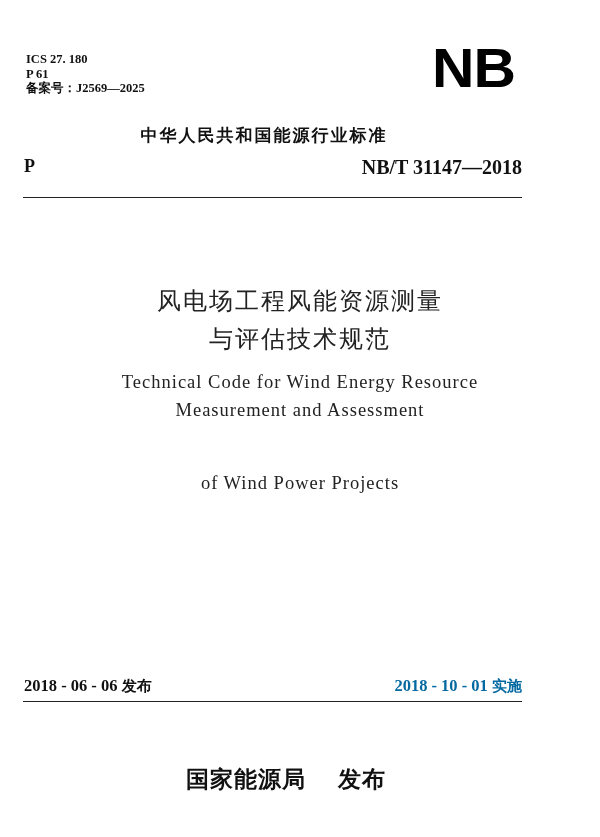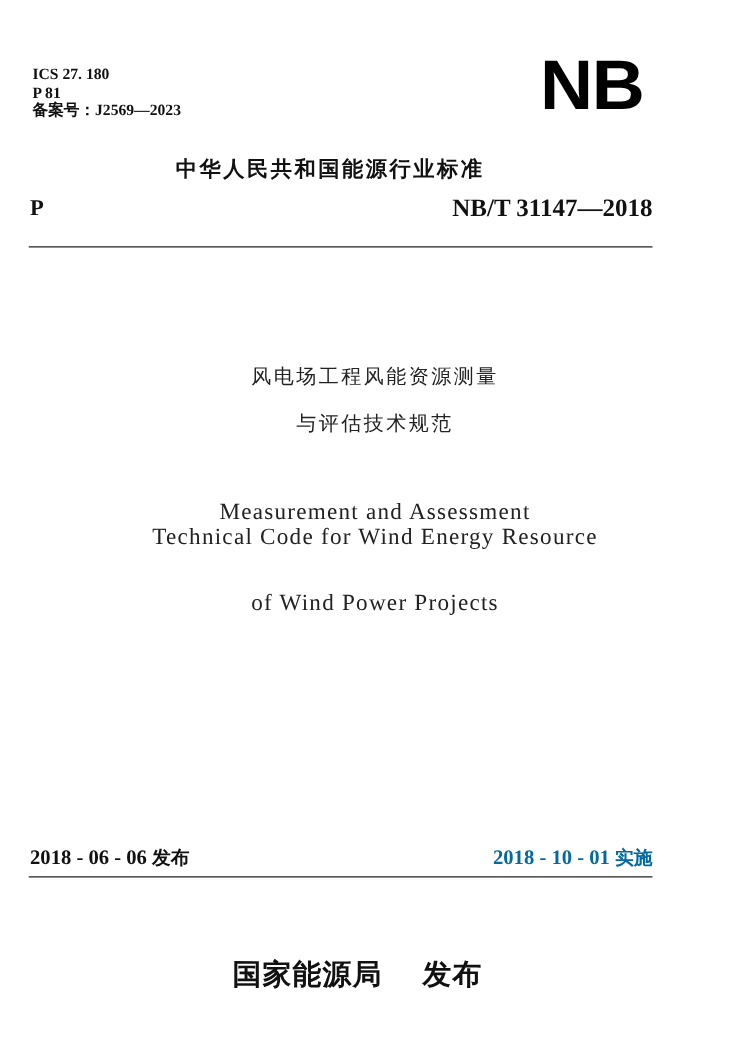--- a/index.html
+++ b/index.html
@@ -31,7 +31,7 @@
 
 <div class="abs meta">
   <div>ICS 27. 180</div>
-  <div>P 81</div>
+  <div>P 61</div>
   <div>备案号：J2569—2023</div>
 </div>
 

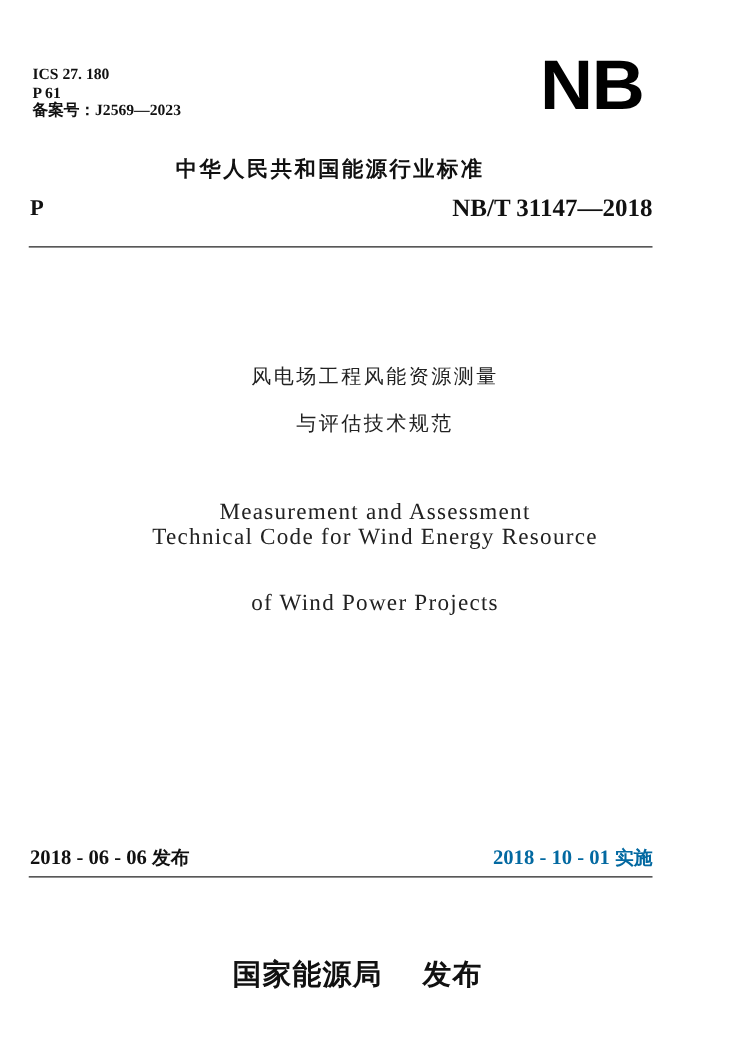--- a/index.html
+++ b/index.html
@@ -32,7 +32,7 @@
 <div class="abs meta">
   <div>ICS 27. 180</div>
   <div>P 61</div>
-  <div>备案号：J2569—2023</div>
+  <div>备案号：J2569—2025</div>
 </div>
 
 <div class="abs nb-logo">NB</div>

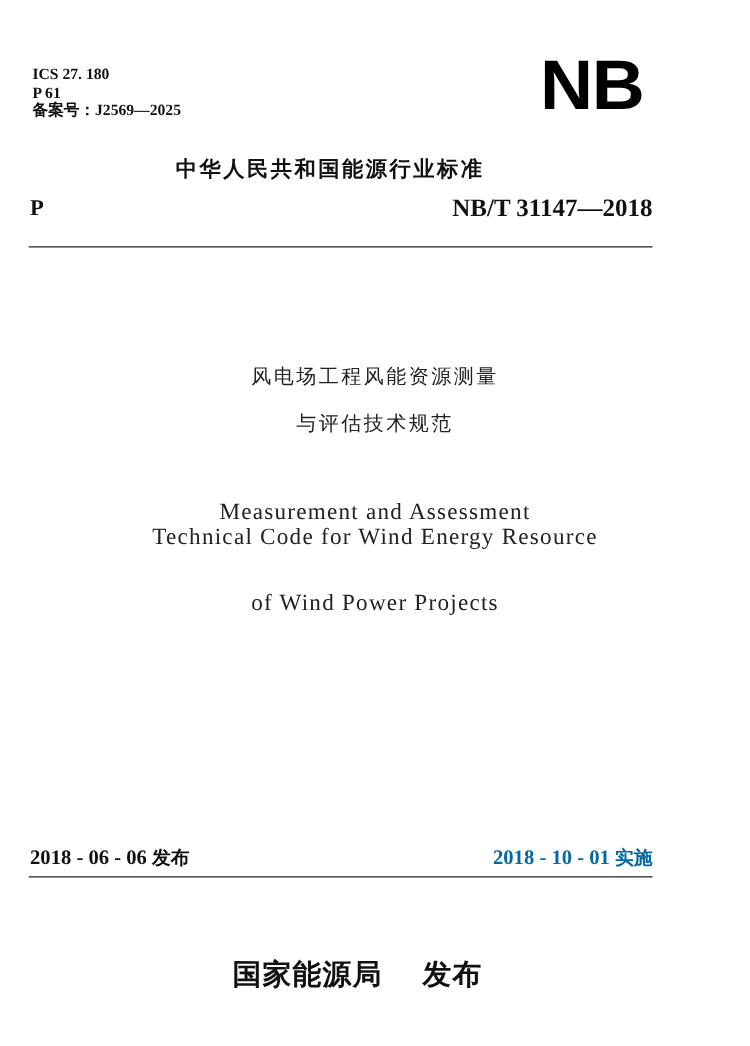--- a/index.html
+++ b/index.html
@@ -11,7 +11,7 @@
     .cat { left:24px; top:156px; font-family:"Liberation Serif", serif; font-weight:bold; font-size:18px; color:#111; }
     .stdno { right:78px; top:156px; font-family:"Liberation Serif", serif; font-weight:bold; font-size:20px; color:#111; }
     .rule-top { left:23px; width:499px; top:197px; height:0; border-top:1.5px solid #222; }
-    .title-cn { left:0; width:600px; text-align:center; font-family:"DejaVu Serif", serif; font-size:16px; letter-spacing:2px; color:#222; line-height:34px; }
+    .title-cn { left:0; width:600px; text-align:center; font-family:"DejaVu Serif", serif; font-size:24px; letter-spacing:2px; color:#222; line-height:34px; }
     .t1 { top:284px; }
     .t2 { top:322px; }
     .title-en { left:0; width:600px; text-align:center; font-family:"Liberation Serif", serif; font-size:18.5px; letter-spacing:1px; color:#222; line-height:28px; }

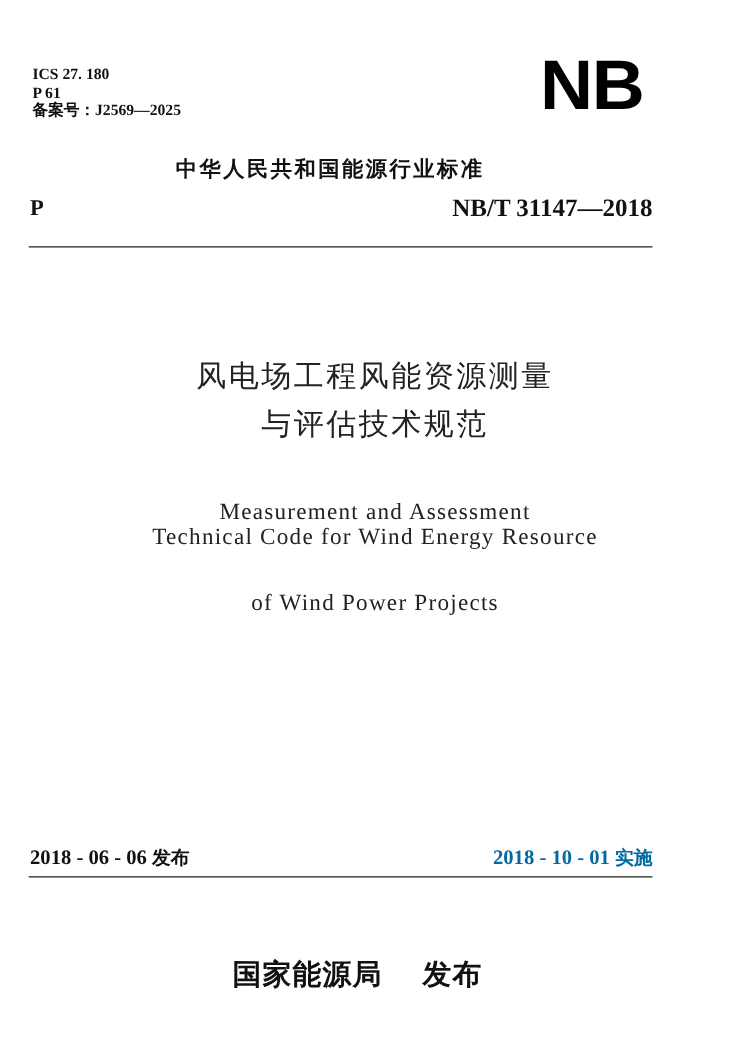--- a/index.html
+++ b/index.html
@@ -15,7 +15,7 @@
     .t1 { top:284px; }
     .t2 { top:322px; }
     .title-en { left:0; width:600px; text-align:center; font-family:"Liberation Serif", serif; font-size:18.5px; letter-spacing:1px; color:#222; line-height:28px; }
-    .e1 { top:368px;margin-top:48px; }
+    .e1 { top:368px; }
     .e2 { top:396px; }
     .e3 { top:424px;margin-top:45px; }
     .date-l { left:24px; top:676px; font-family:"Liberation Serif", serif; font-weight:bold; font-size:16.5px; color:#111; }

